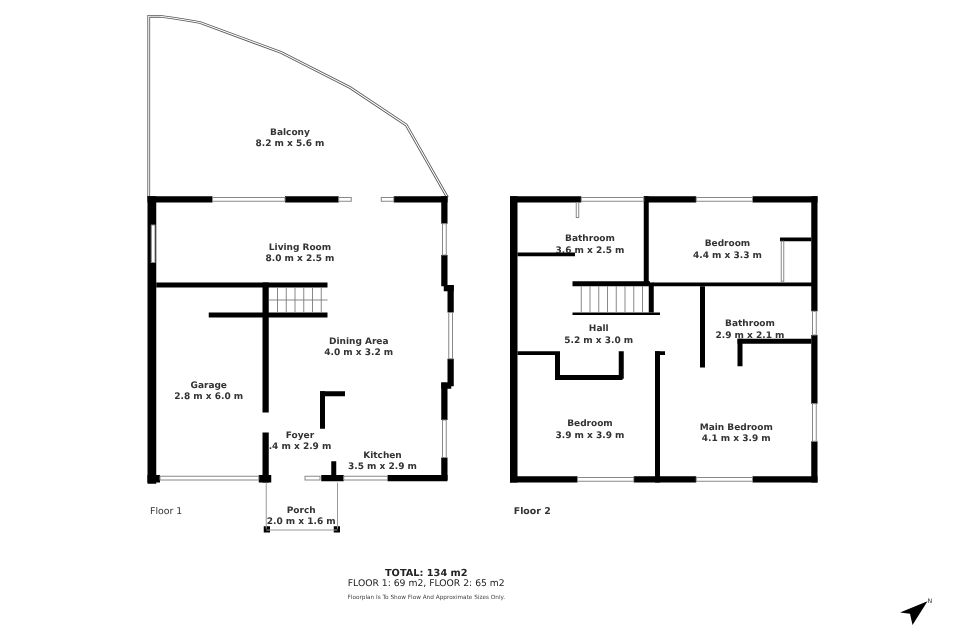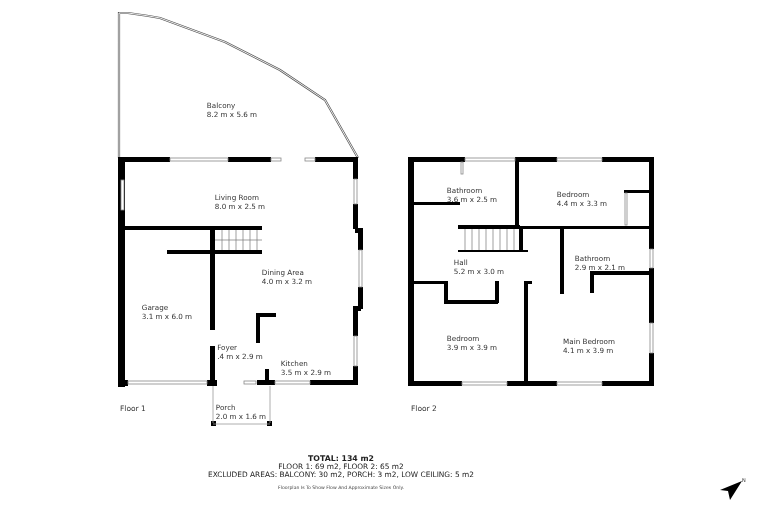--- a/index.html
+++ b/index.html
@@ -6,8 +6,8 @@
   body { width: 768px; height: 512px; position: relative; overflow: hidden;
          font-family: "DejaVu Sans", sans-serif; color: #222; }
   svg#plan { position: absolute; left: 0; top: 0; }
-  .room-label { position: absolute; font-size: 7.2px; line-height: 9px; text-align: left;
-                color: #333; white-space: nowrap; transform: translateX(-50%); }
+  .room-label { position: absolute; font-size: 7.2px; line-height: 9px; text-align: center;
+                color: #333; white-space: nowrap; transform: translateX(-50%); font-weight: bold; }
   .floor-label { position: absolute; font-size: 7.5px; color: #333; }
   .summary { position: absolute; left: 0; width: 682px; top: 455px; text-align: center;
              font-size: 7.4px; line-height: 8.2px; color: #222; }

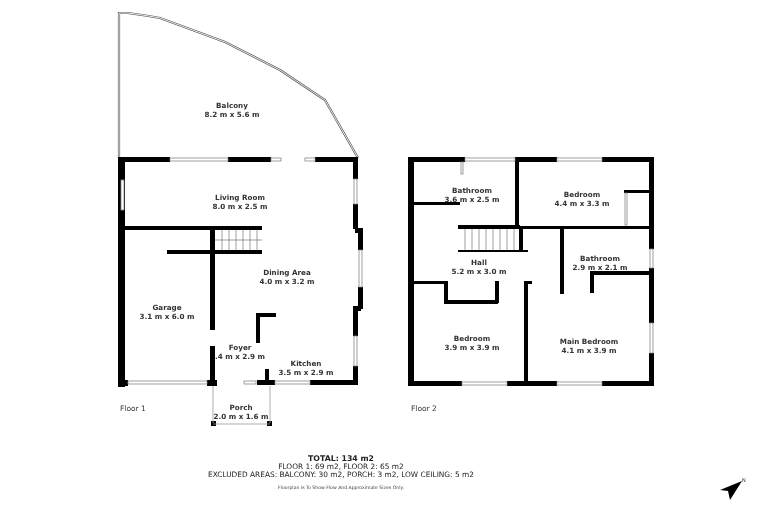--- a/index.html
+++ b/index.html
@@ -167,7 +167,7 @@
 </div>
 <div class="room-label" style="left:167px; top:303px;">
   <div>Garage</div>
-  <div>3.1 m x 6.0 m</div>
+  <div>2.8 m x 6.0 m</div>
 </div>
 <div class="room-label" style="left:240px; top:343px;">
   <div>Foyer</div>

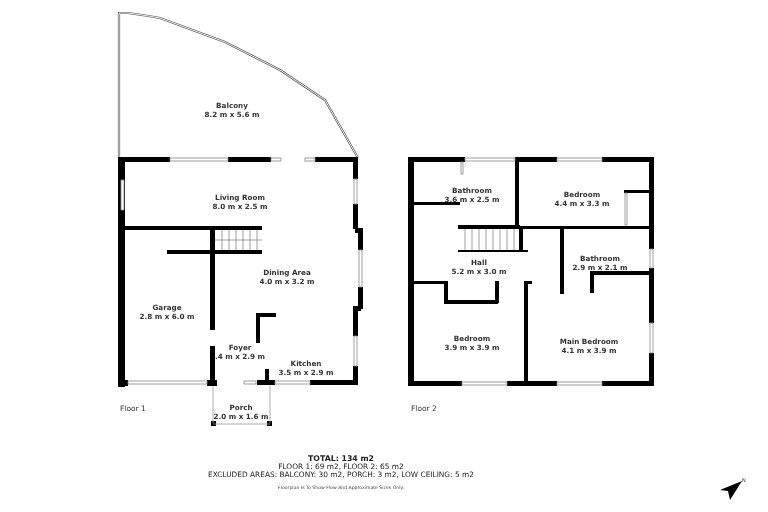--- a/index.html
+++ b/index.html
@@ -207,7 +207,7 @@
   <div>Main Bedroom</div>
   <div>4.1 m x 3.9 m</div>
 </div>
-<div class="floor-label" style="left:411px; top:404px;">Floor 2</div>
+<div class="floor-label" style="left:411px; top:404px;font-weight:bold;">Floor 2</div>
 
 <div class="summary">
   <div class="total">TOTAL: 134 m2</div>

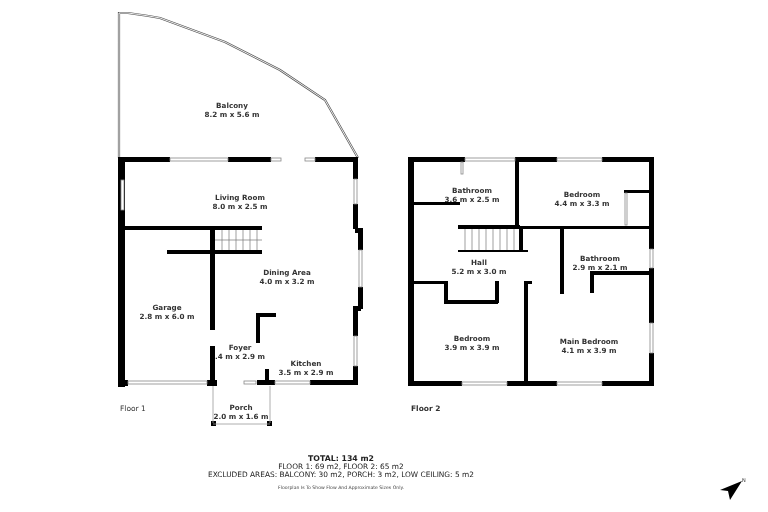--- a/index.html
+++ b/index.html
@@ -212,7 +212,6 @@
 <div class="summary">
   <div class="total">TOTAL: 134 m2</div>
   <div>FLOOR 1: 69 m2, FLOOR 2: 65 m2</div>
-  <div>EXCLUDED AREAS: BALCONY: 30 m2, PORCH: 3 m2, LOW CEILING: 5 m2</div>
   <div class="note">Floorplan Is To Show Flow And Approximate Sizes Only.</div>
 </div>
 

